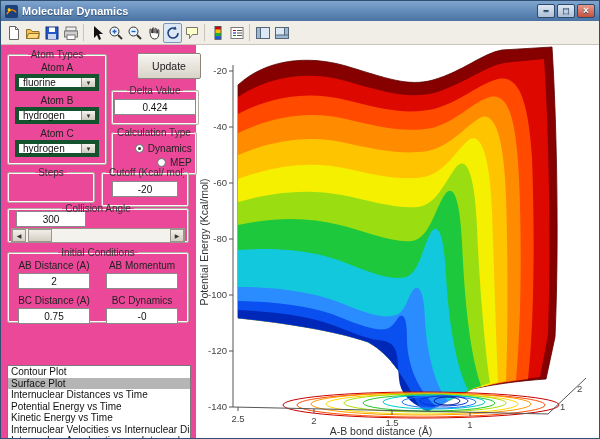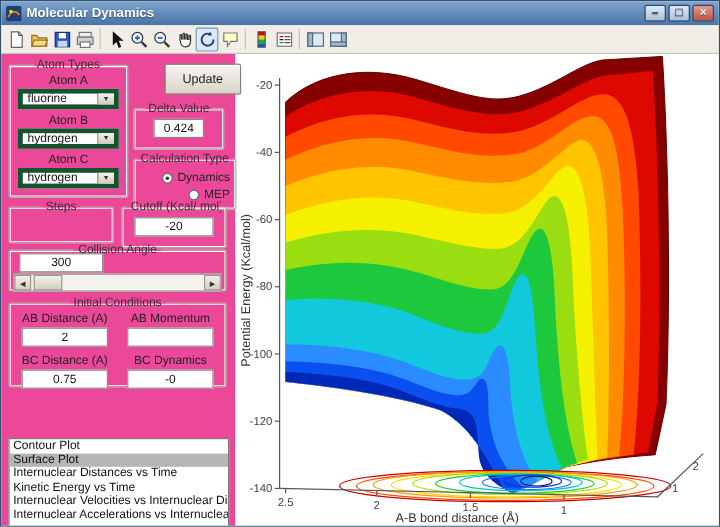--- a/index.html
+++ b/index.html
@@ -265,7 +265,7 @@
 
     <fieldset style="left:110px;top:40px;width:76px;height:40px;">
       <legend>Delta Value</legend>
-      <div class="tfield" style="width:42px;">0.424</div>
+      <div class="tfield" style="width:82px;">0.424</div>
     </fieldset>
 
     <fieldset style="left:110px;top:82px;width:78px;height:48px;">

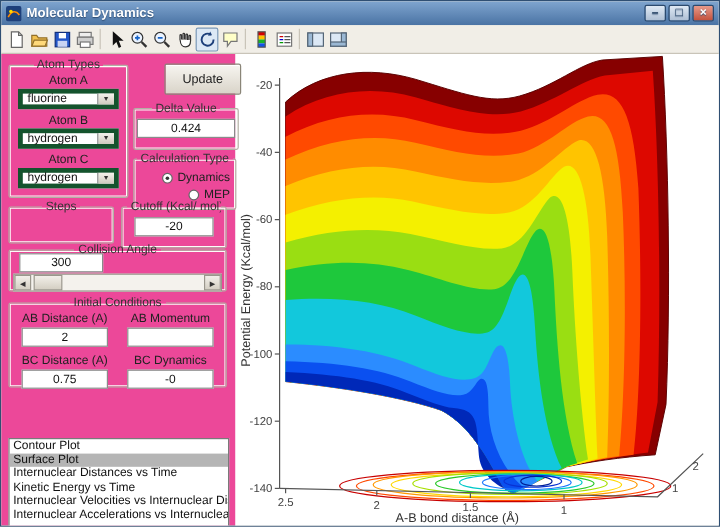--- a/index.html
+++ b/index.html
@@ -317,6 +317,7 @@
       <div class="item">Contour Plot</div>
       <div class="item selected">Surface Plot</div>
       <div class="item">Internuclear Distances vs Time</div>
+      <div class="item">Potential Energy vs Time</div>
       <div class="item">Kinetic Energy vs Time</div>
       <div class="item">Internuclear Velocities vs Internuclear Distance</div>
       <div class="item">Internuclear Accelerations vs Internuclear Distance</div>

